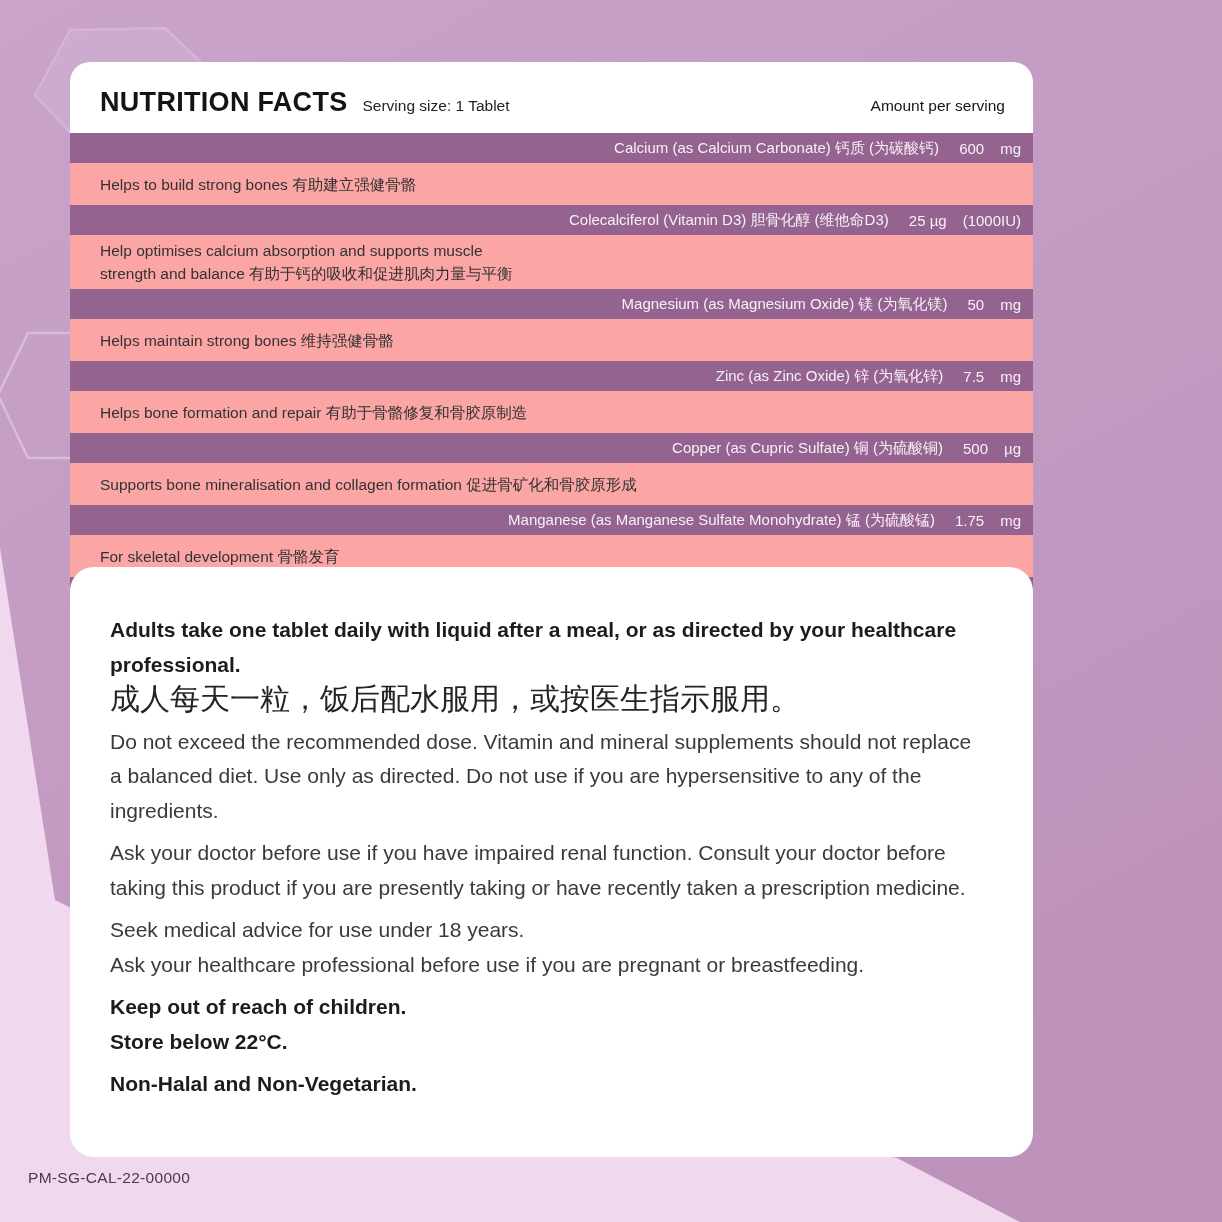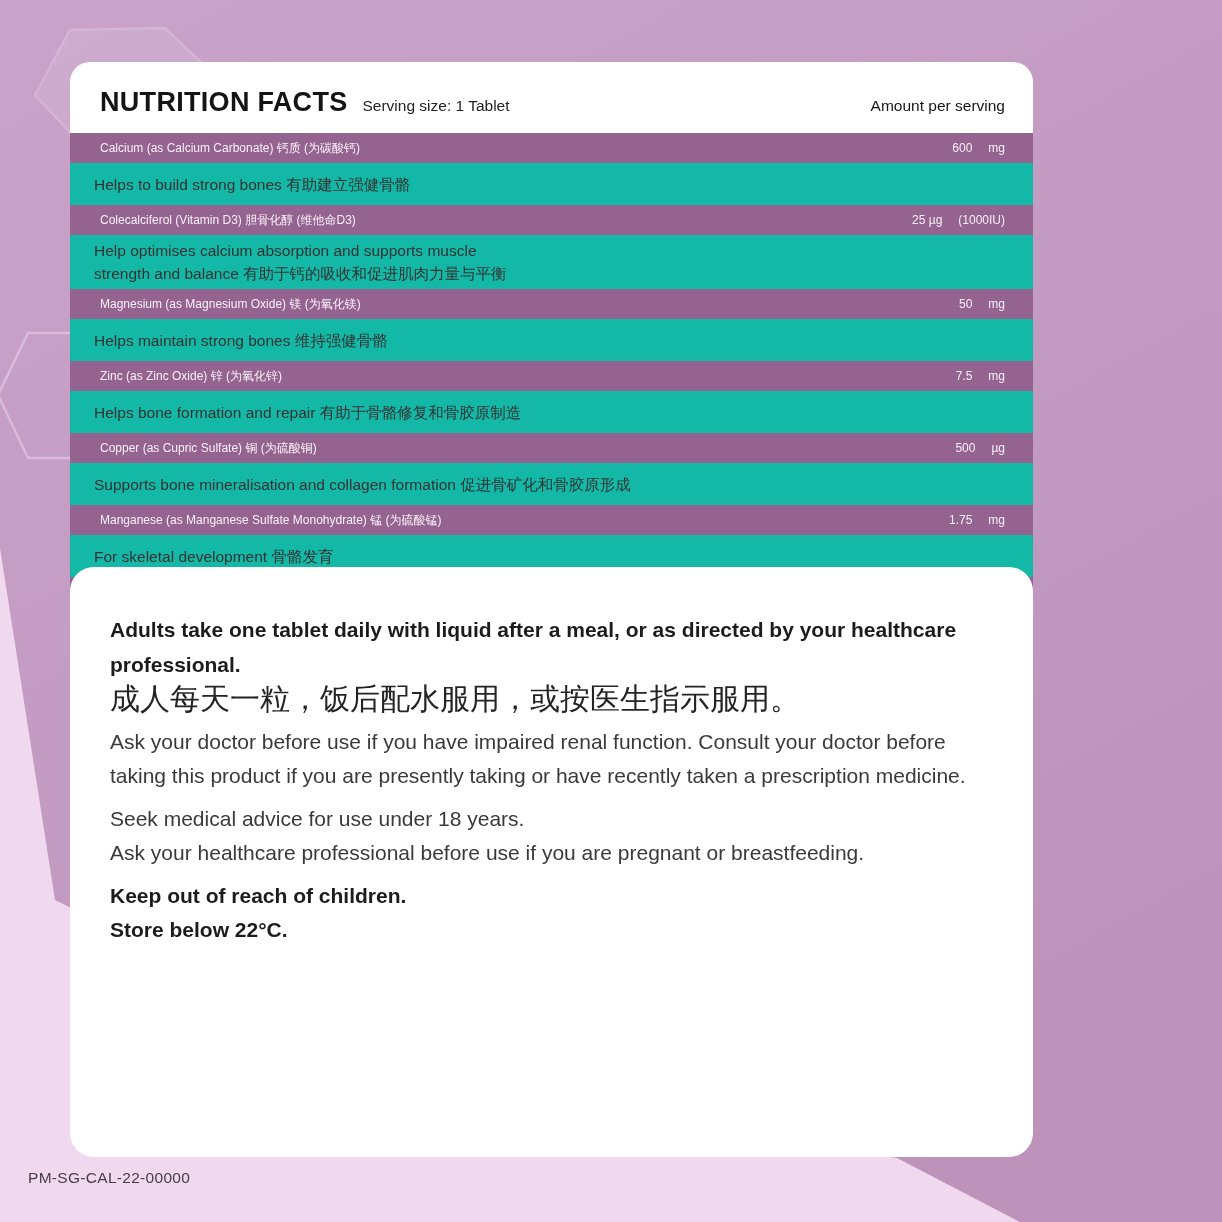--- a/index.html
+++ b/index.html
@@ -21,7 +21,7 @@
   .row-purple {
     background:var(--row-purple,#94638f); color:#f8f0f8;
     display:flex; align-items:center; min-height:28px;
-    padding:1px 28px 1px 30px; font-size:12px;
+    padding:1px 12px 1px 30px; font-size:15px;text-align:right;
   }
   .row-name { flex:1; padding-right:20px; }
   .row-amount { display:flex; gap:16px; white-space:nowrap; }

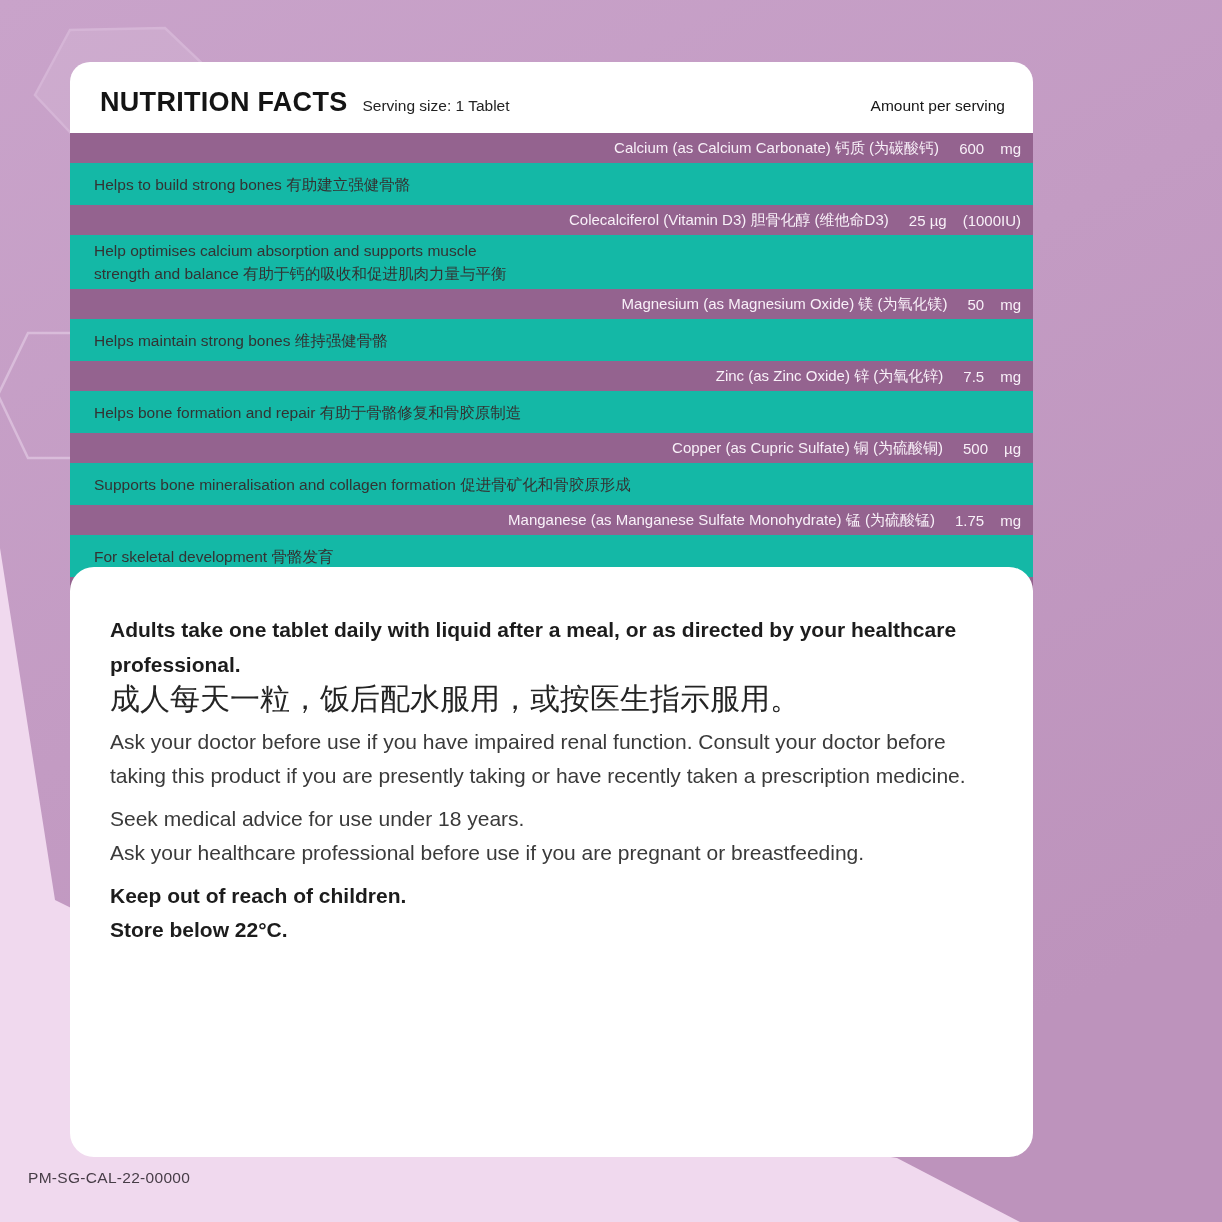--- a/index.html
+++ b/index.html
@@ -27,8 +27,8 @@
   .row-amount { display:flex; gap:16px; white-space:nowrap; }
   .row-desc {
     display:flex; align-items:center; min-height:34px;
-    padding:4px 28px 4px 24px; font-size:15.5px; color:#333333;
-    line-height:23px; white-space:pre-line; background:#14b8a6;
+    padding:4px 28px 4px 30px; font-size:15.5px; color:#333333;
+    line-height:23px; white-space:pre-line; background:#fca5a5;
   }
 
   #directions-card {

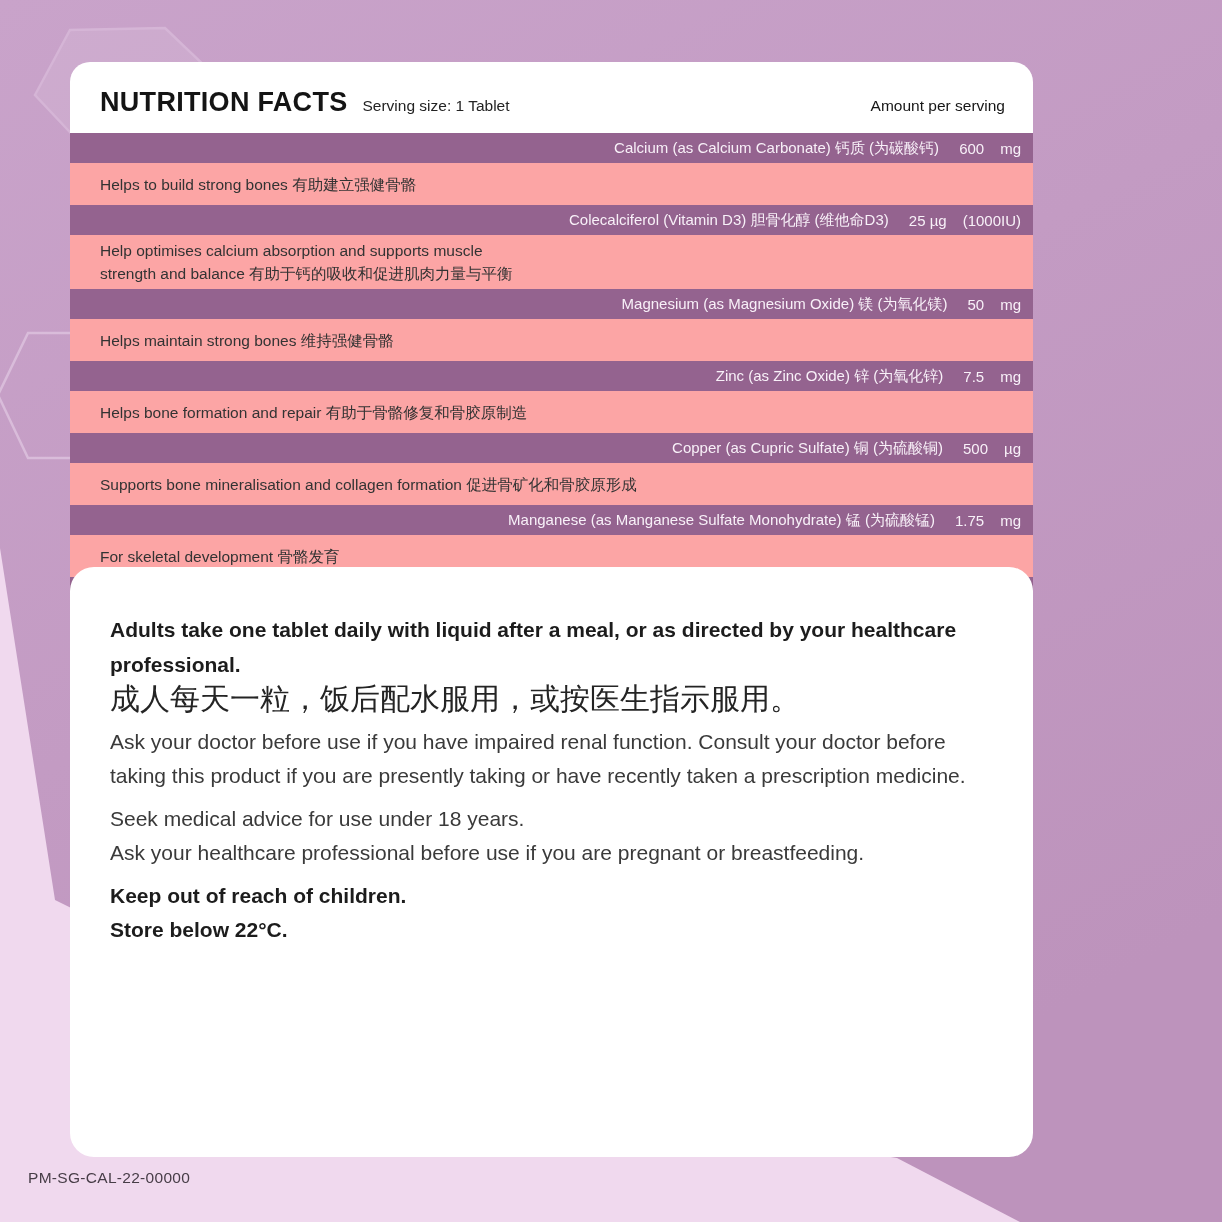--- a/index.html
+++ b/index.html
@@ -133,6 +133,7 @@
 <div class="card" id="directions-card">
   <p class="bold">Adults take one tablet daily with liquid after a meal, or as directed by your healthcare professional.</p>
   <p class="cn gap">成人每天一粒，饭后配水服用，或按医生指示服用。</p>
+  <p class="gap">Do not exceed the recommended dose. Vitamin and mineral supplements should not replace a balanced diet. Use only as directed. Do not use if you are hypersensitive to any of the ingredients.</p>
   <p class="gap">Ask your doctor before use if you have impaired renal function. Consult your doctor before taking this product if you are presently taking or have recently taken a prescription medicine.</p>
   <p>Seek medical advice for use under 18 years.</p>
   <p class="gap">Ask your healthcare professional before use if you are pregnant or breastfeeding.</p>

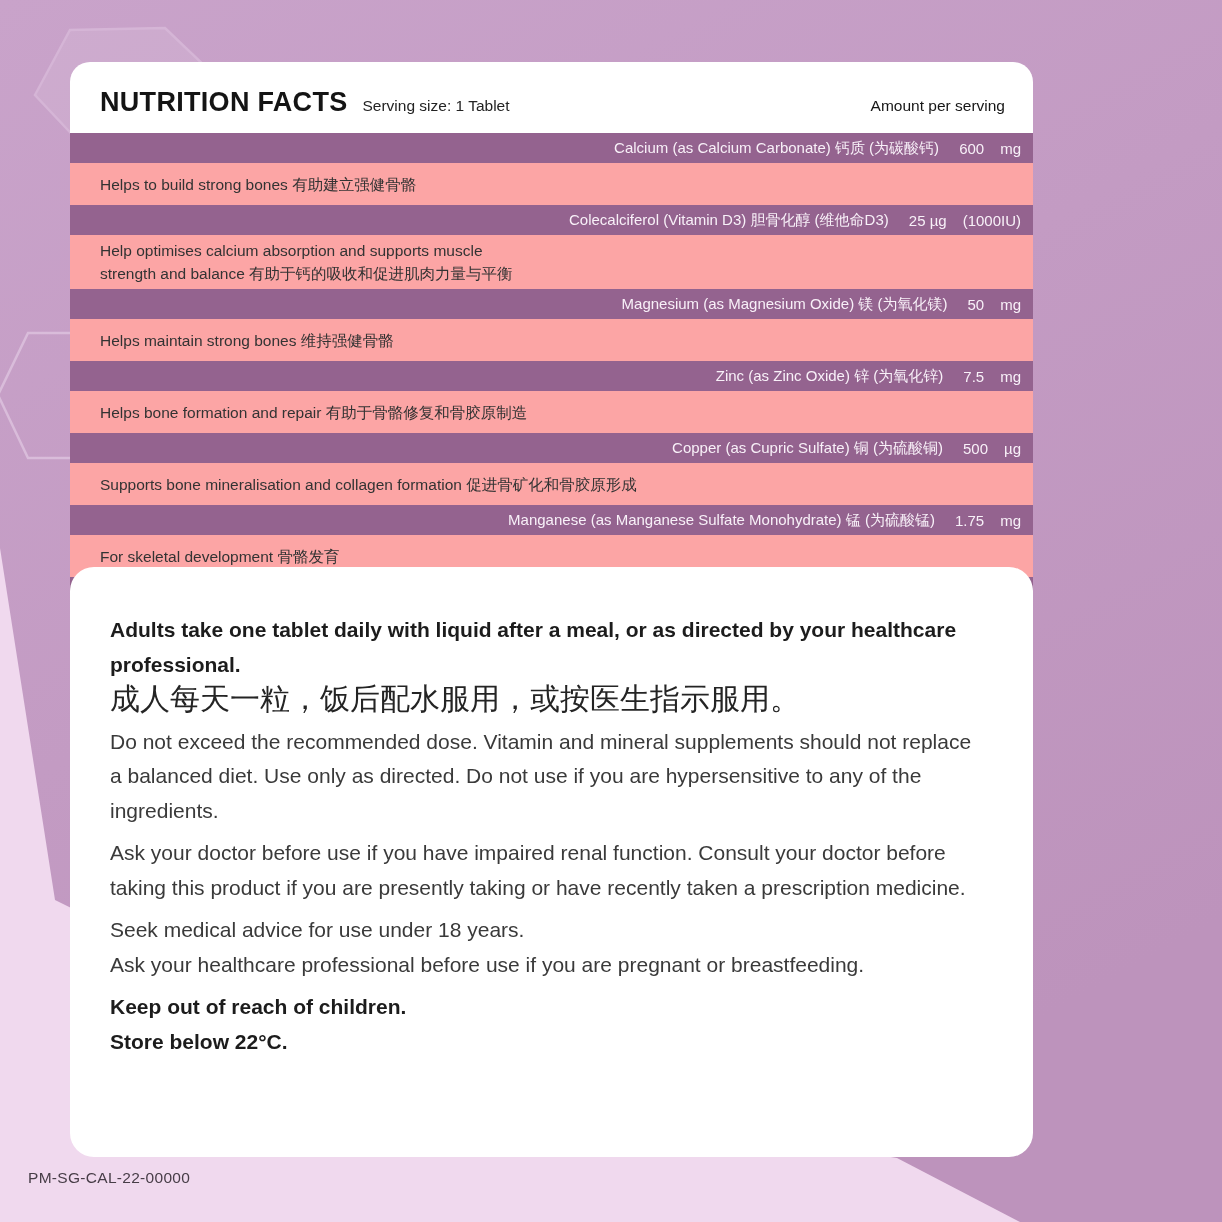--- a/index.html
+++ b/index.html
@@ -139,6 +139,7 @@
   <p class="gap">Ask your healthcare professional before use if you are pregnant or breastfeeding.</p>
   <p class="bold">Keep out of reach of children.</p>
   <p class="bold gap">Store below 22°C.</p>
+  <p class="bold">Non-Halal and Non-Vegetarian.</p>
 </div>
 
 <div class="footer-code">PM-SG-CAL-22-00000</div>

